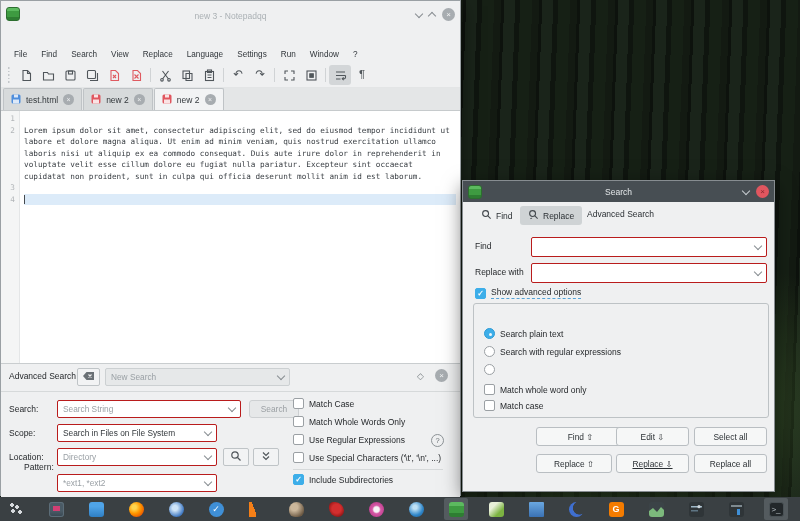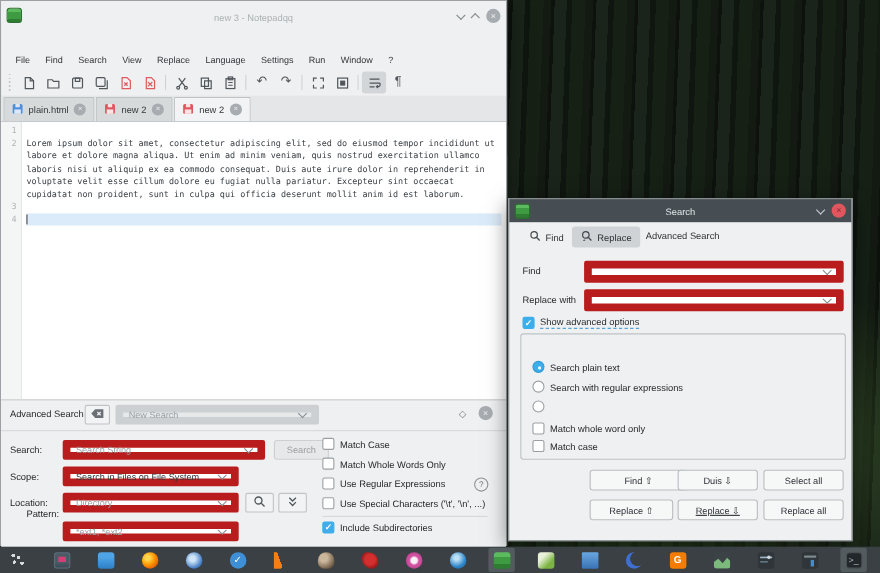--- a/index.html
+++ b/index.html
@@ -229,7 +229,7 @@
               <rect x="3" y="0.5" width="4" height="3" fill="#dce8f8"></rect>
               <rect x="2" y="5.5" width="6" height="4" fill="#dce8f8"></rect>
             </svg></span>
-        <span>plain.html</span>
+        <span>test.html</span>
         <span class="tclose">×</span>
       </div>
       <div class="tab">

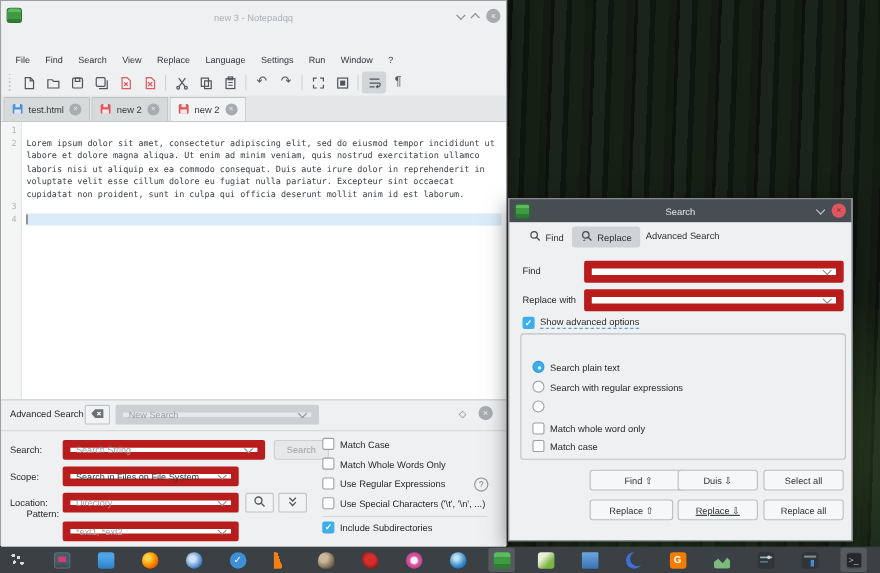--- a/index.html
+++ b/index.html
@@ -48,7 +48,7 @@
   .np-adv{flex:none;height:134px;position:relative;border-top:1px solid #c9cdcf;background:#eff0f1;font-size:8.5px;color:#26292c;}
   .advhead{position:absolute;left:0;top:0;right:0;height:27px;border-bottom:1px solid #d6d9da;}
   .abs{position:absolute;}
-  .combo{background:#fff;border:7px solid #b91c1c;border-radius:2px;height:18px;display:flex;align-items:center;padding:0 5px;box-sizing:border-box;font-size:8.3px;color:#32373b;}
+  .combo{background:#fff;border:1px solid #b91c1c;border-radius:2px;height:18px;display:flex;align-items:center;padding:0 5px;box-sizing:border-box;font-size:8.3px;color:#32373b;}
   .combo .ph{color:#9aa0a5;}
   .combo .cv{margin-left:auto;}
   .combo.dis{background:#e6e8e9;color:#a0a5a9;border-color:#ccd0d2;}

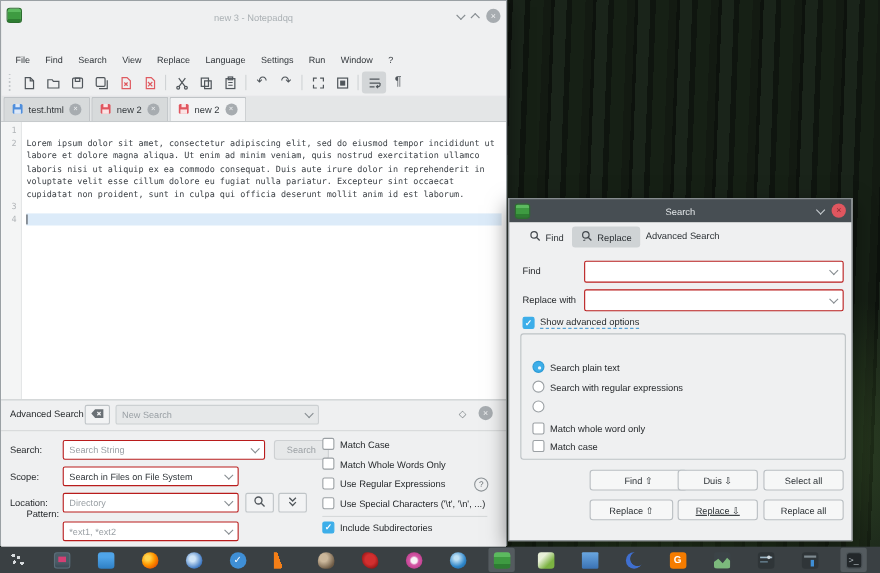--- a/index.html
+++ b/index.html
@@ -419,7 +419,7 @@
     </div>
 
     <div class="btn abs" style="left:73px;top:246px;width:89px;height:19px;">Find ⇧</div>
-    <div class="btn abs" style="left:153px;top:246px;width:73px;height:19px;">Duis ⇩</div>
+    <div class="btn abs" style="left:153px;top:246px;width:73px;height:19px;">Edit ⇩</div>
     <div class="btn abs" style="left:231px;top:246px;width:73px;height:19px;">Select all</div>
     <div class="btn abs" style="left:73px;top:273px;width:76px;height:19px;">Replace ⇧</div>
     <div class="btn abs" style="left:153px;top:273px;width:73px;height:19px;text-decoration:underline;">Replace ⇩</div>

